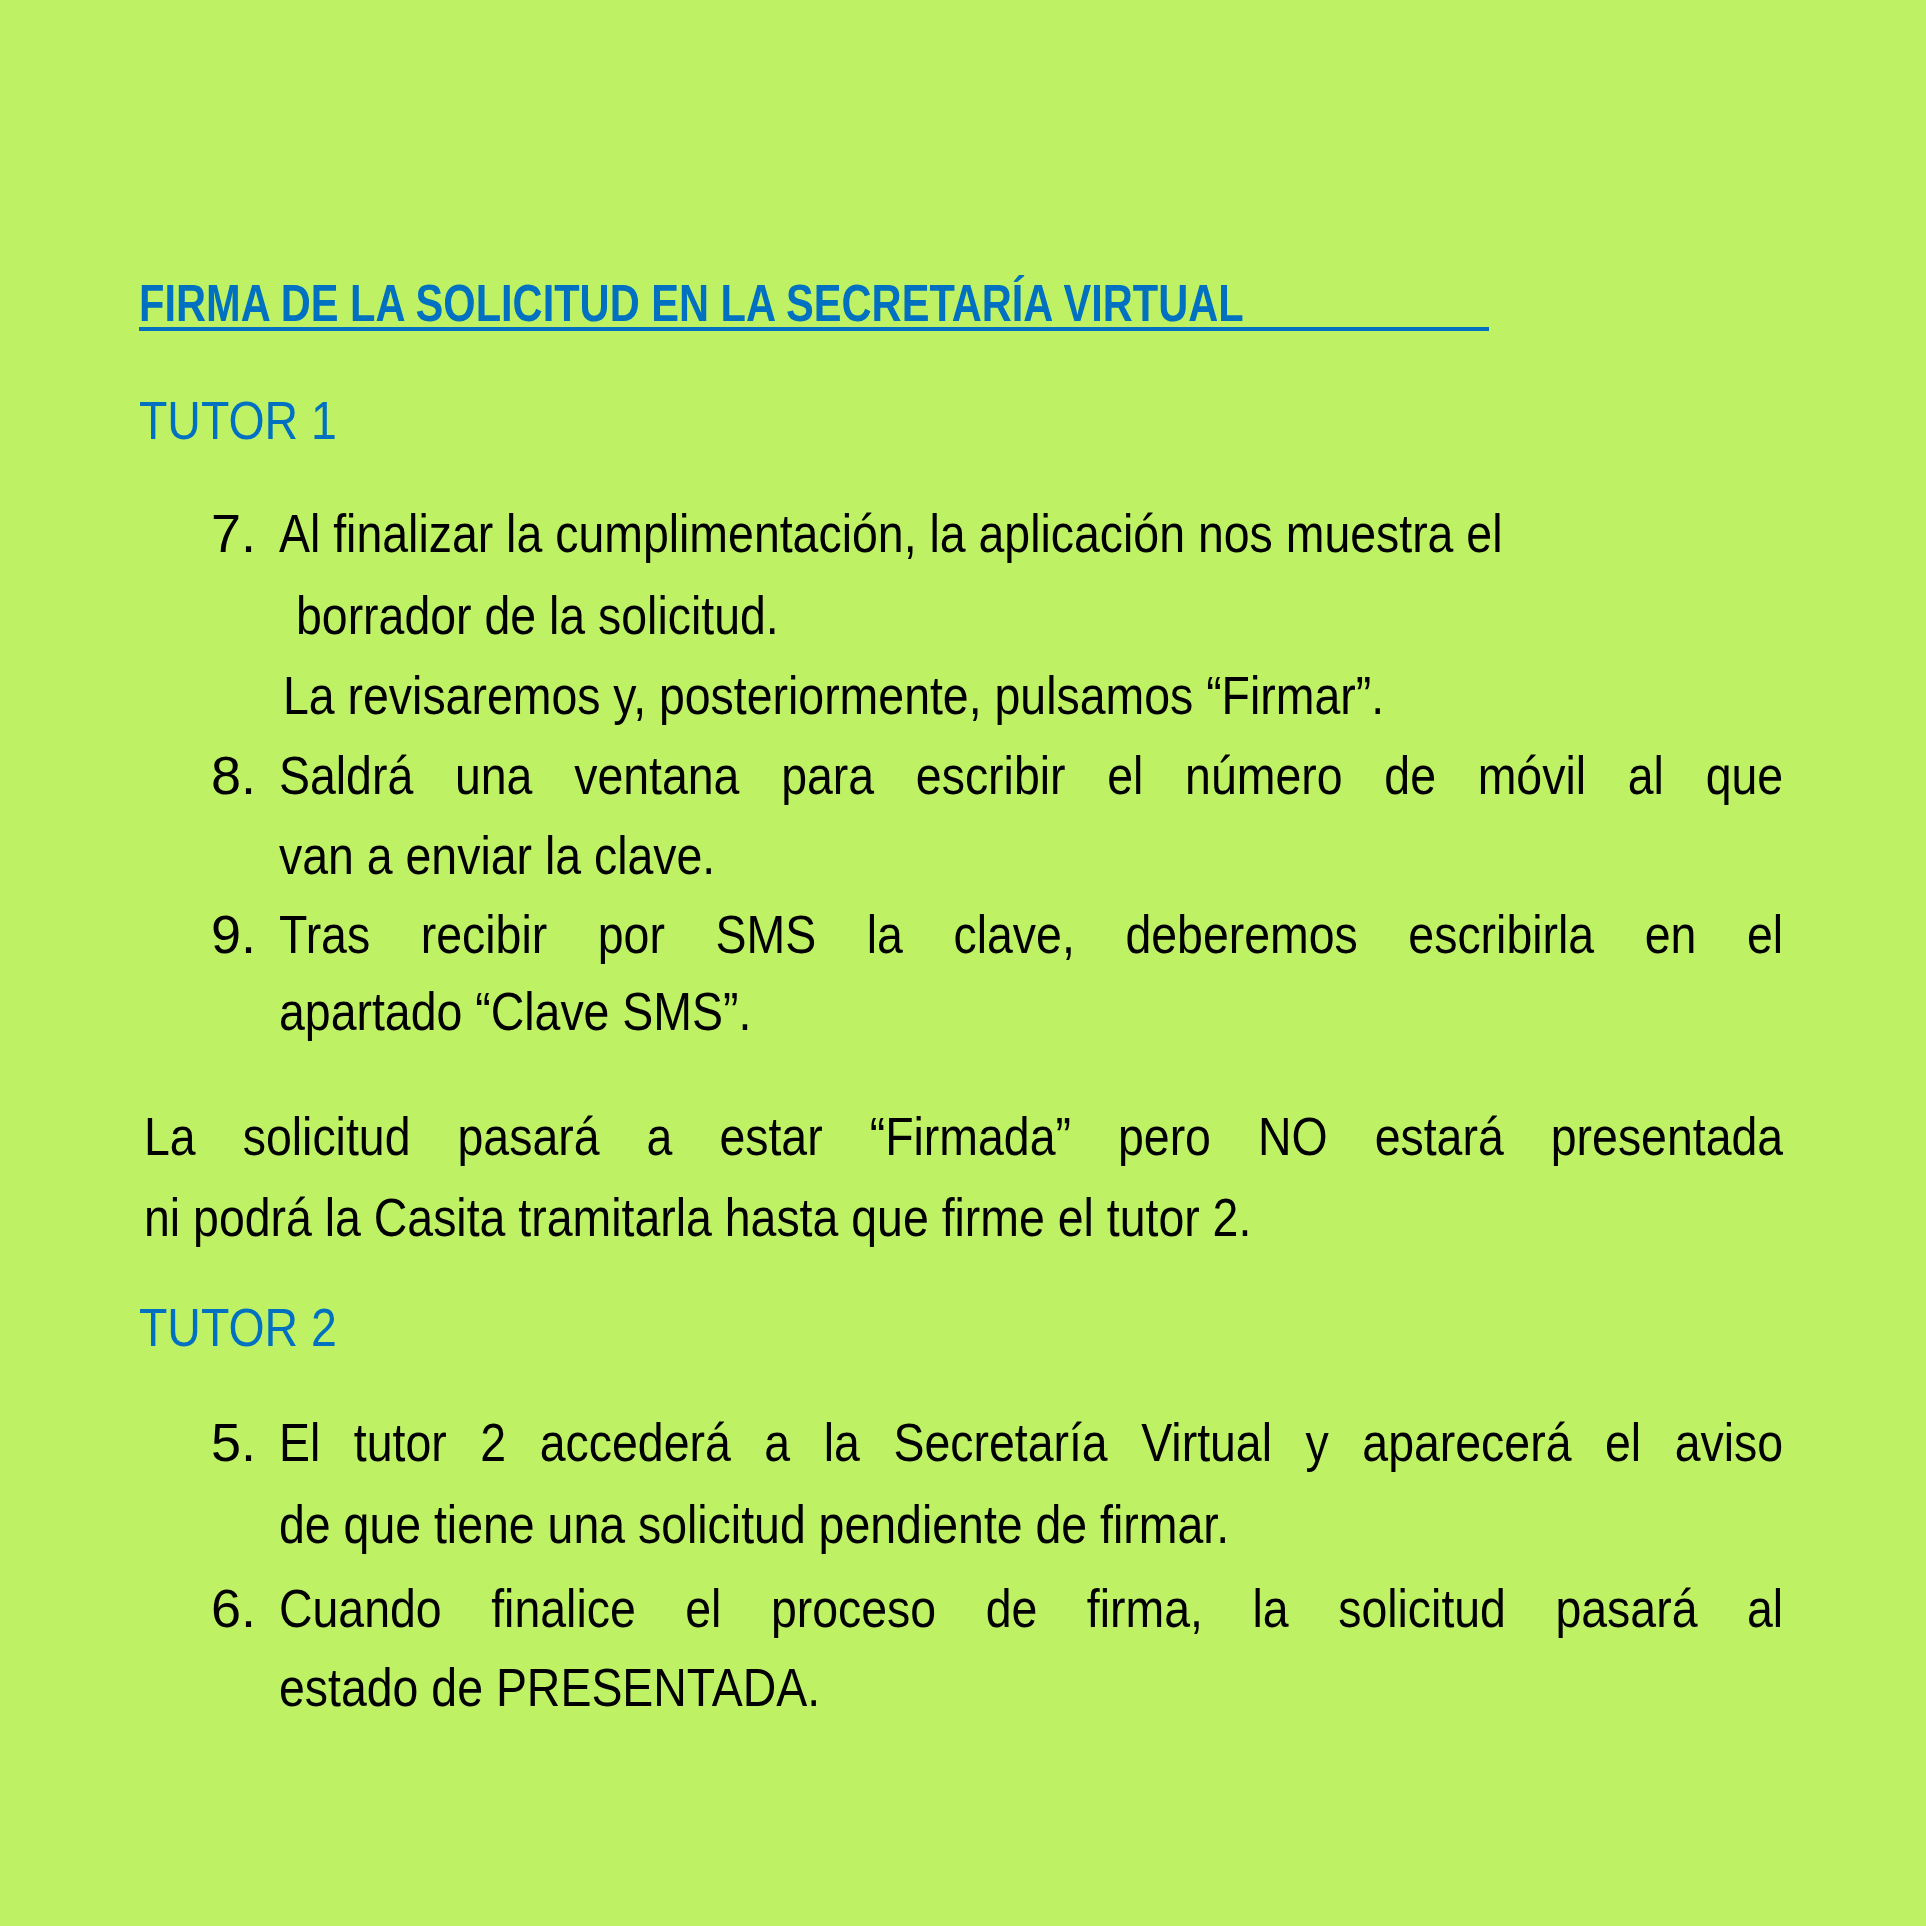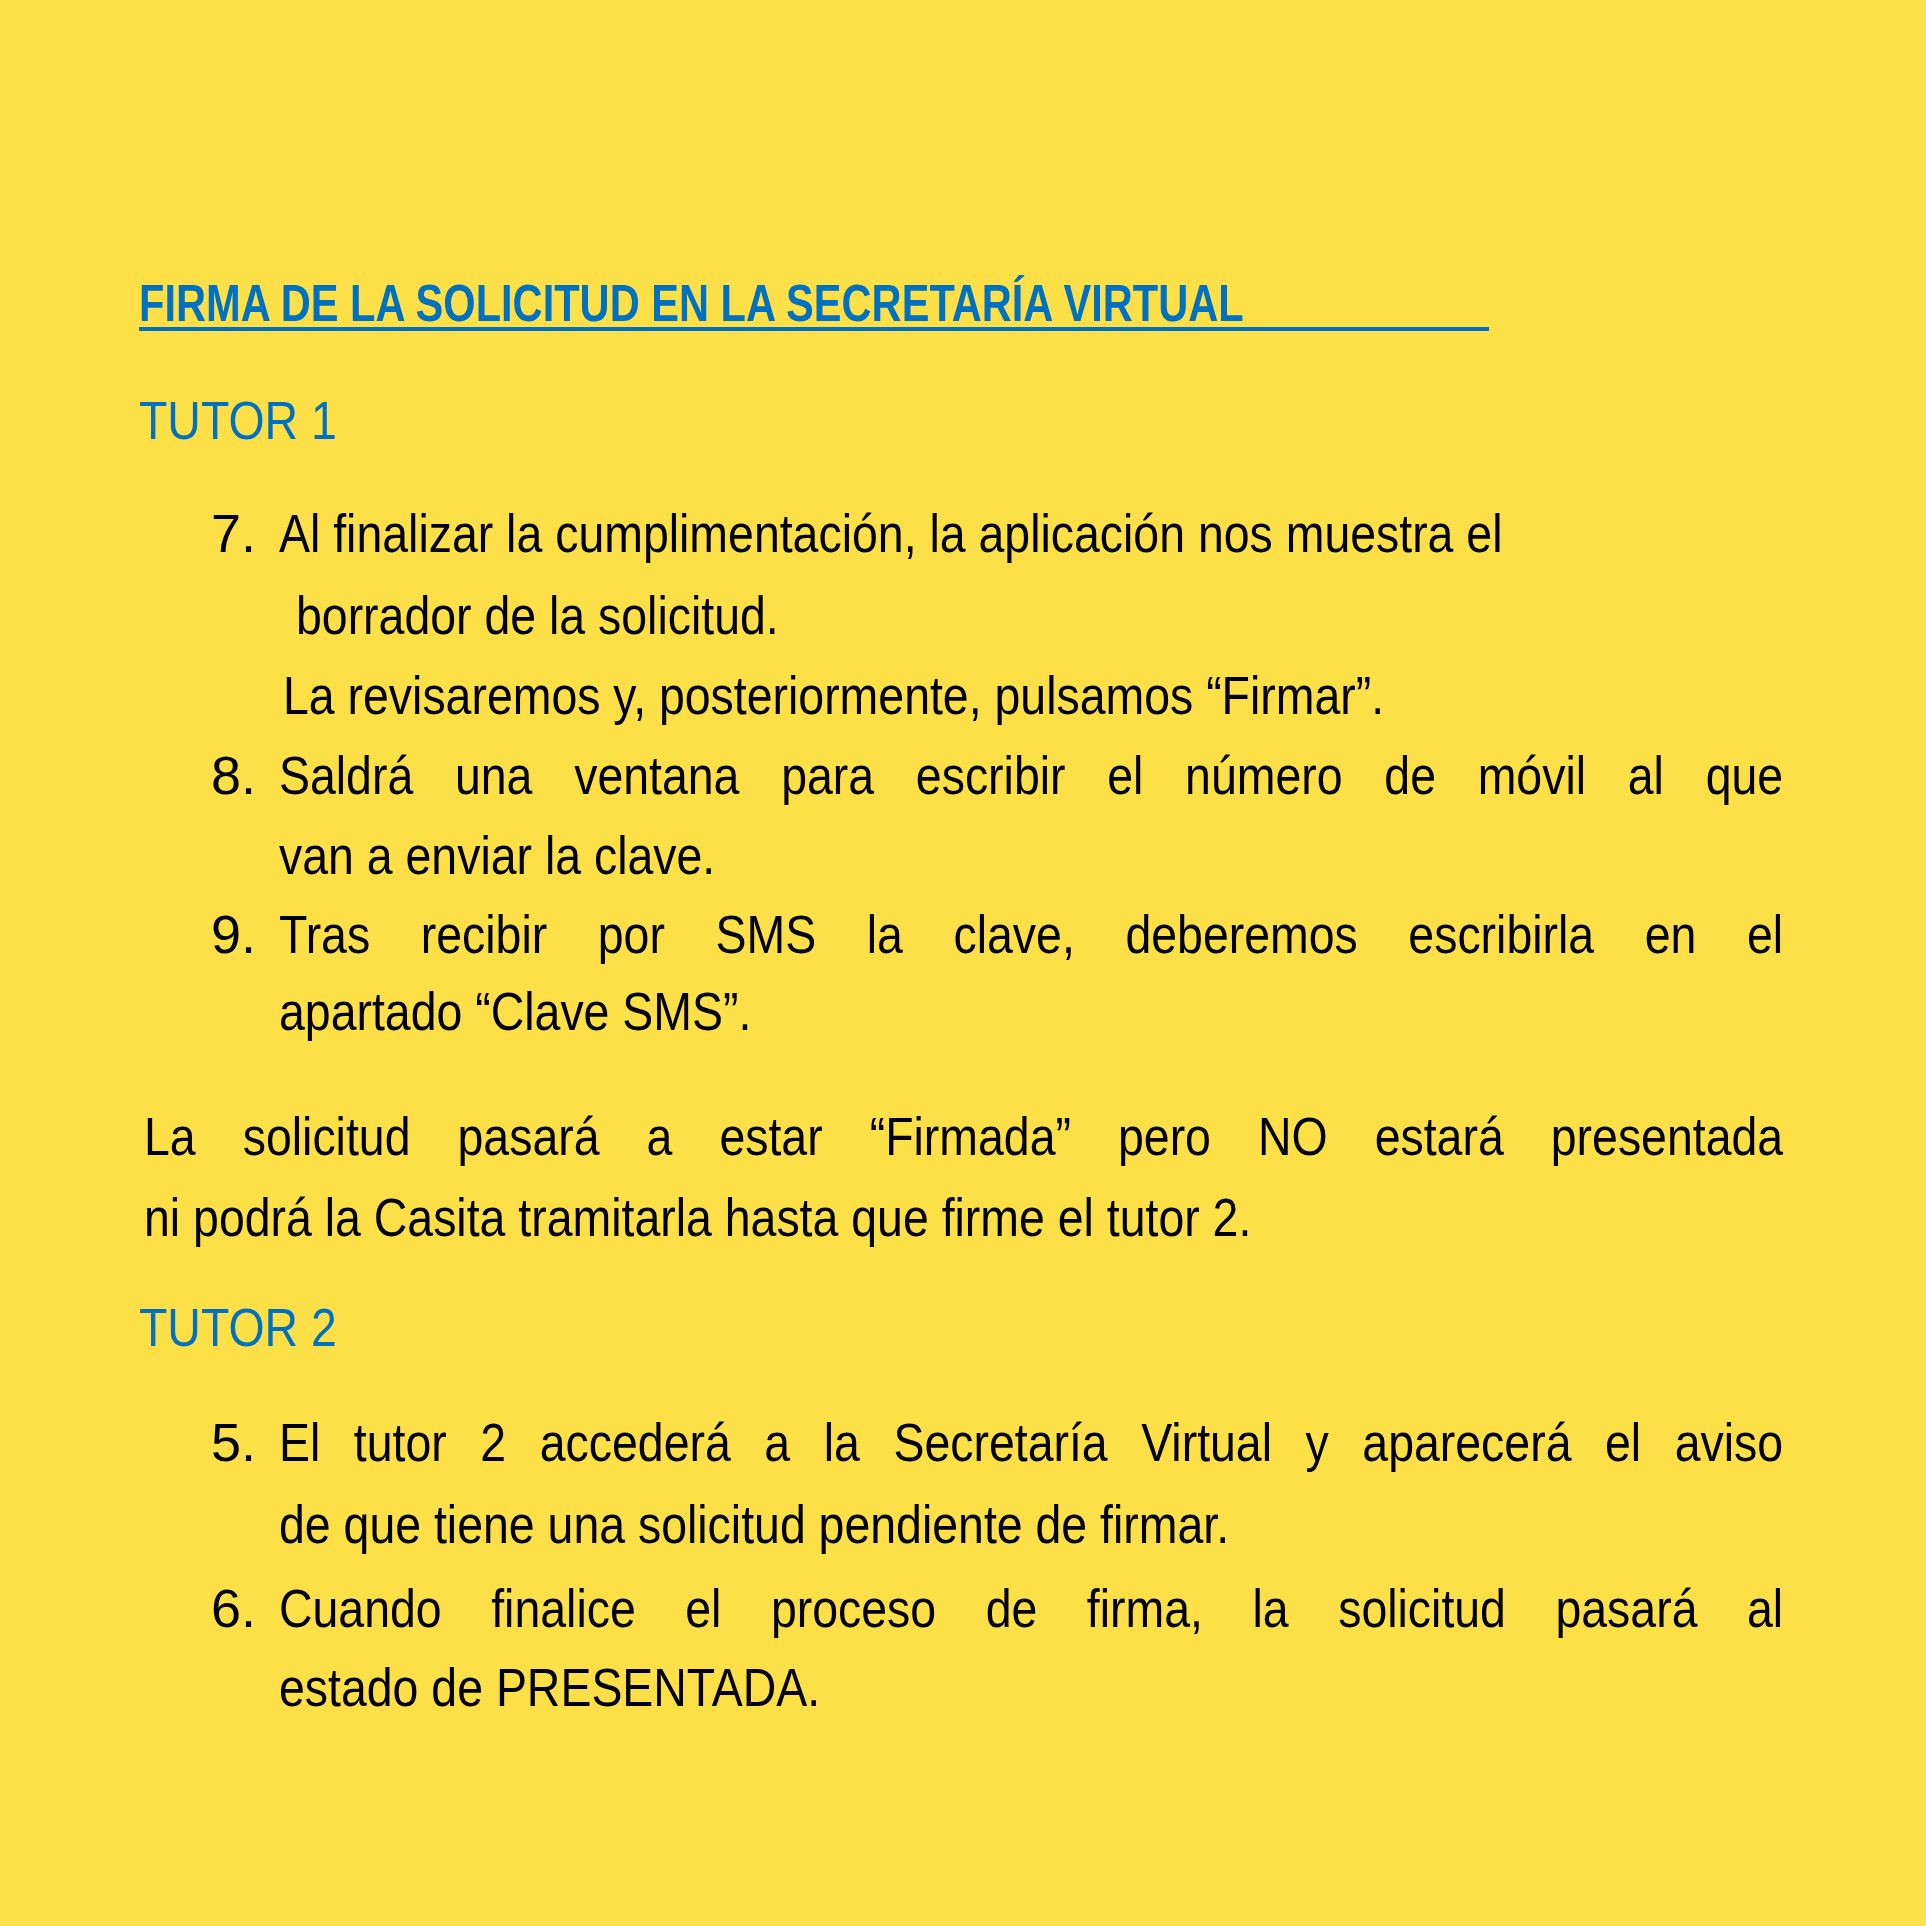--- a/index.html
+++ b/index.html
@@ -4,7 +4,7 @@
 <style>
   html, body { margin: 0; padding: 0; background: #ffffff; }
   body { width: 1926px; height: 1926px; position: relative; overflow: hidden; }
-  .page { position: absolute; left: 0; top: 0; width: 1926px; height: 1926px; background: #fde047; }
+  .page { position: absolute; left: 0; top: 0; width: 1926px; height: 1926px; background: #bef264; }
   .line {
     position: absolute;
     font-family: "Liberation Sans", sans-serif;

